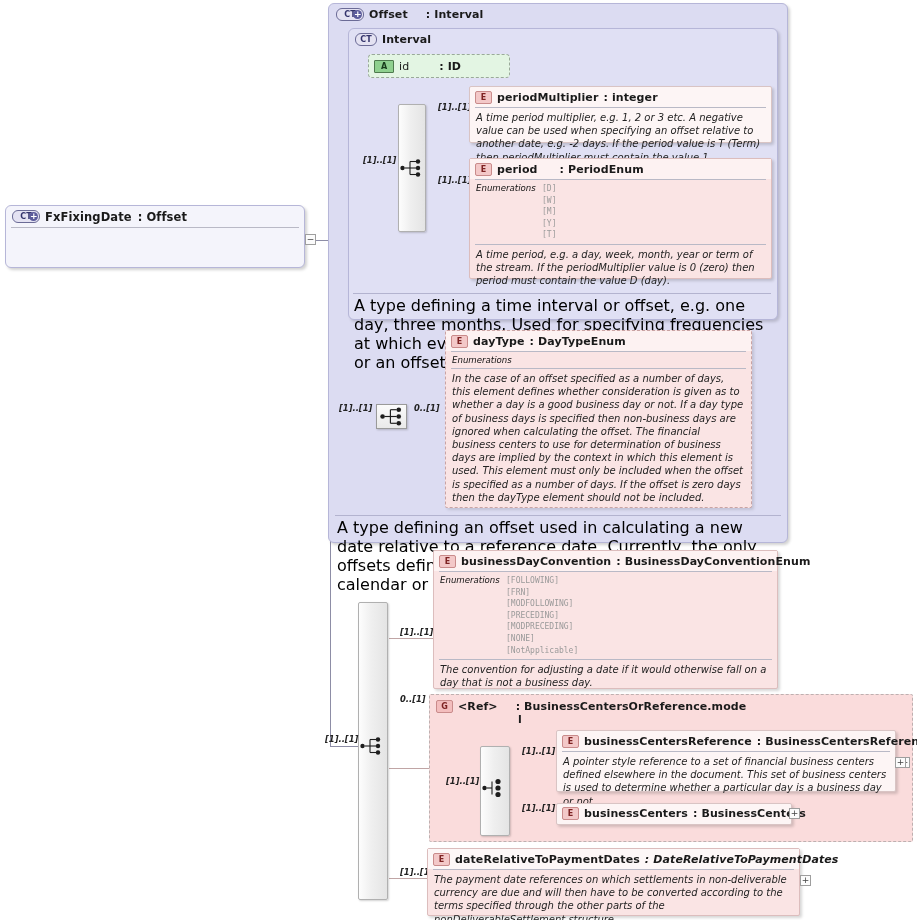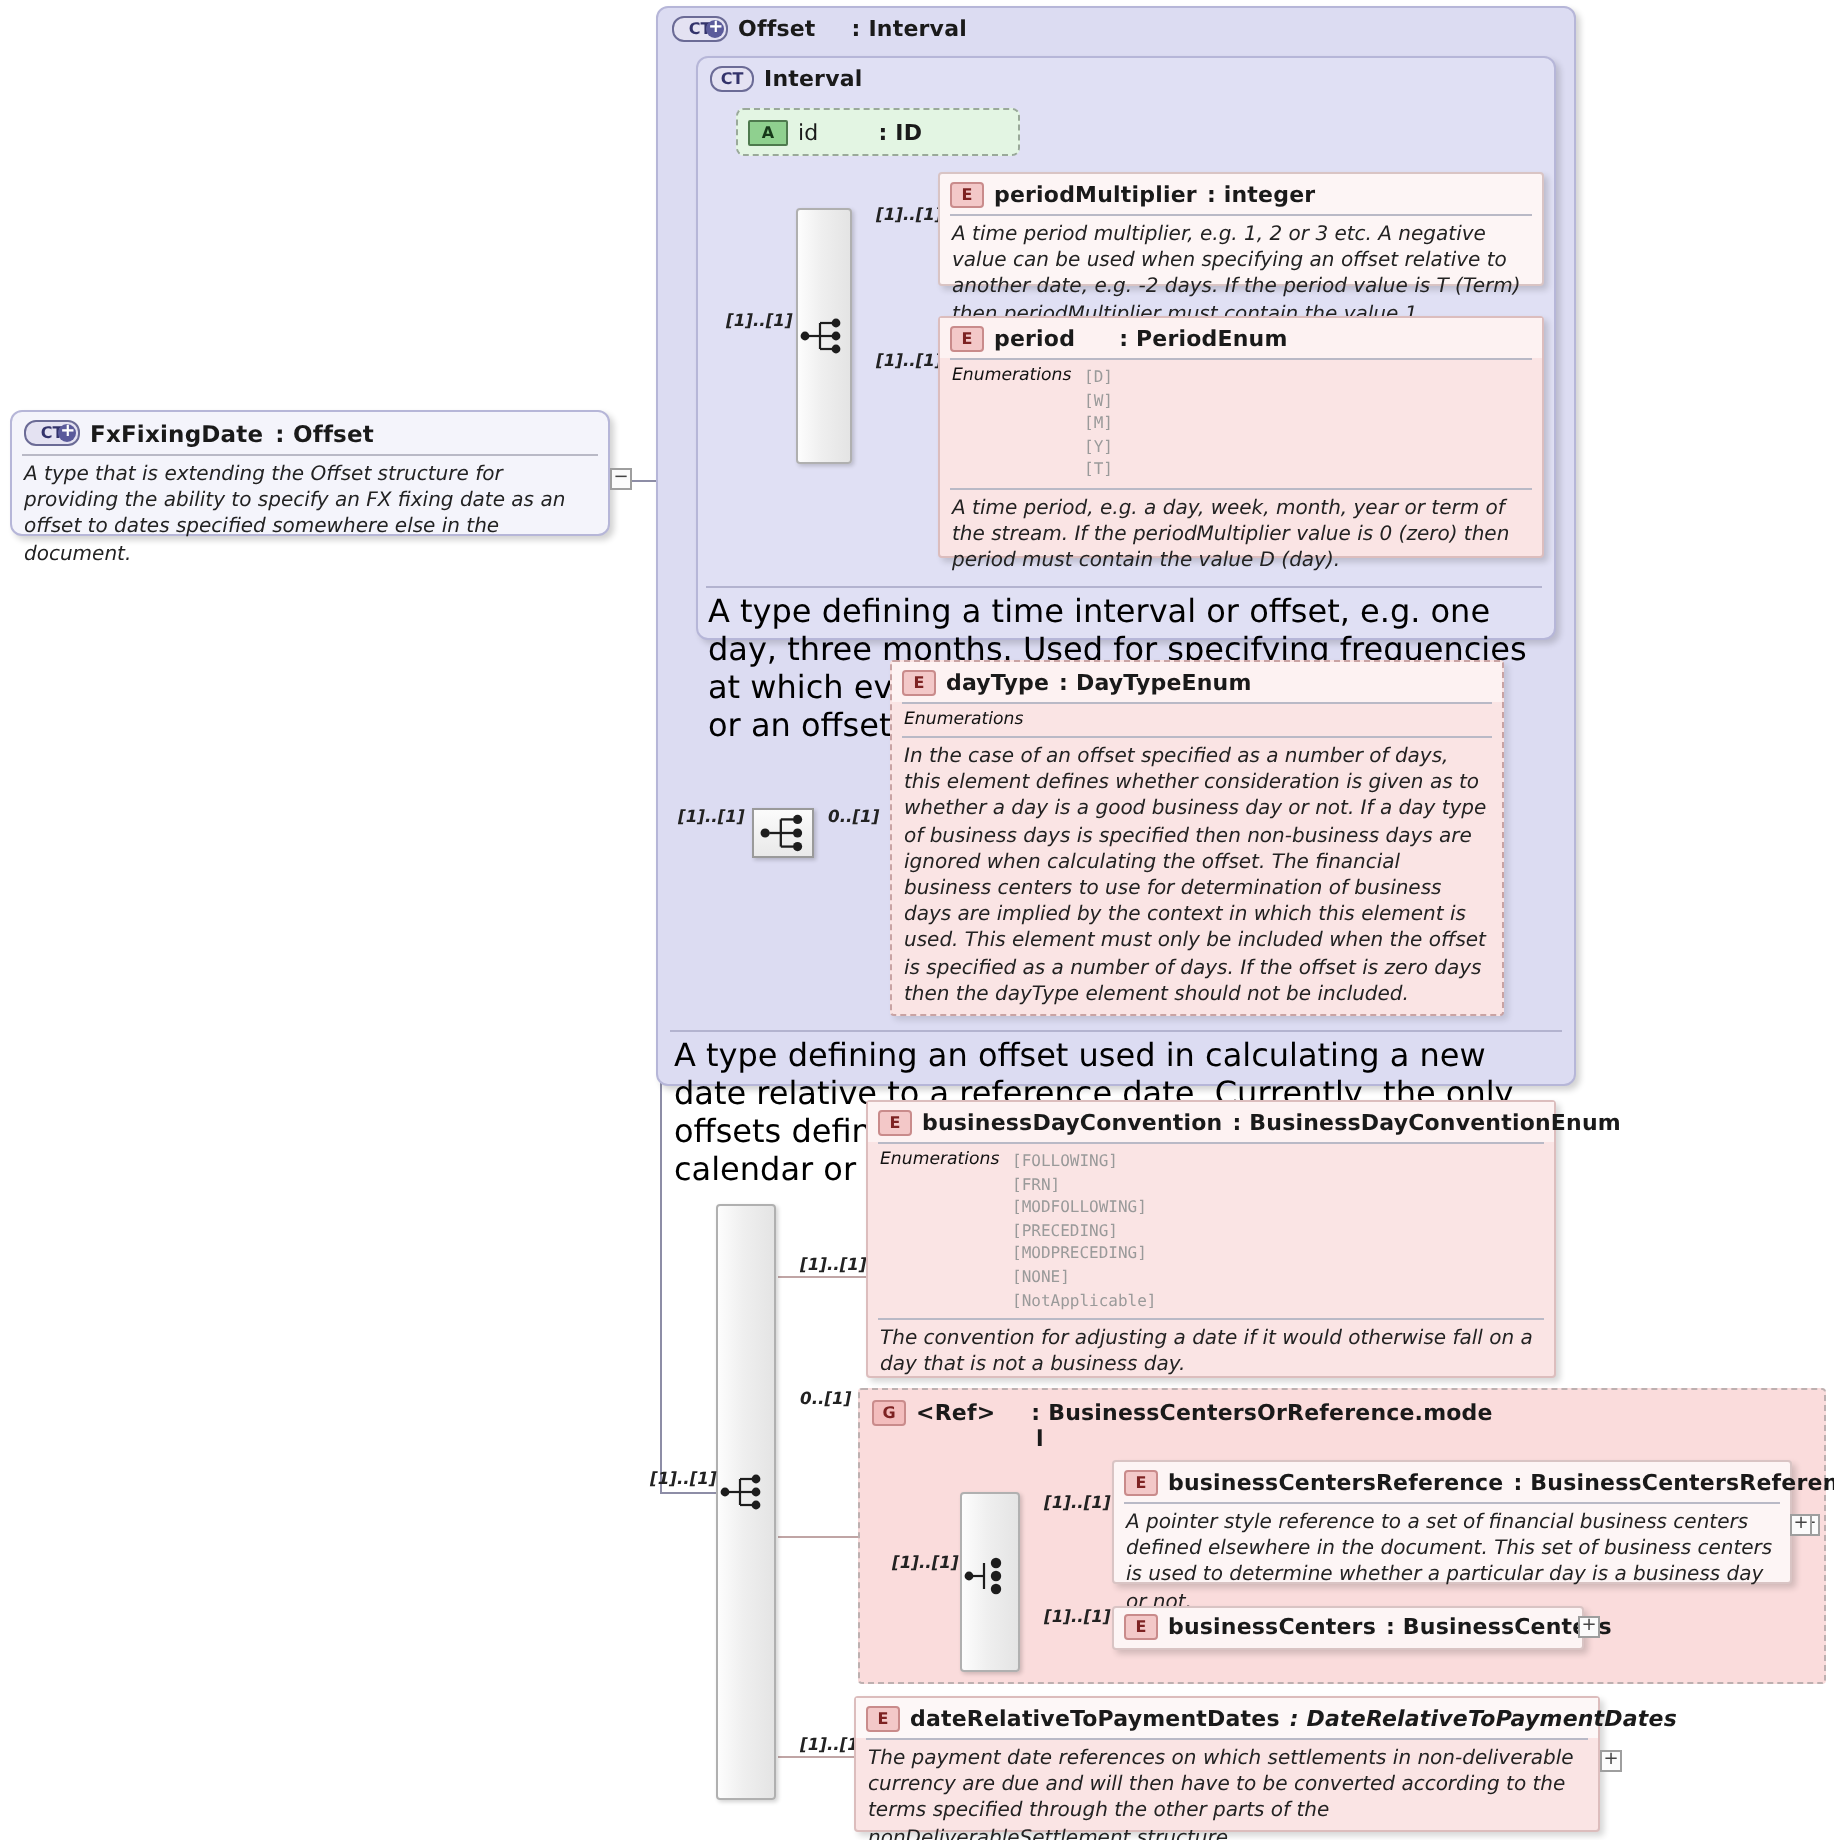--- a/index.html
+++ b/index.html
@@ -263,7 +263,6 @@
       <span class="ttl" style="margin-left:6px;font-size:11.5px;">: Offset</span>
     </div>
     <div class="sep"></div>
-    <div class="doc">A type that is extending the Offset structure for providing the ability to specify an FX fixing date as an offset to dates specified somewhere else in the document.</div>
   </div>
   <div class="abs plusbtn" style="left:305px;top:234px;">−</div>
 

